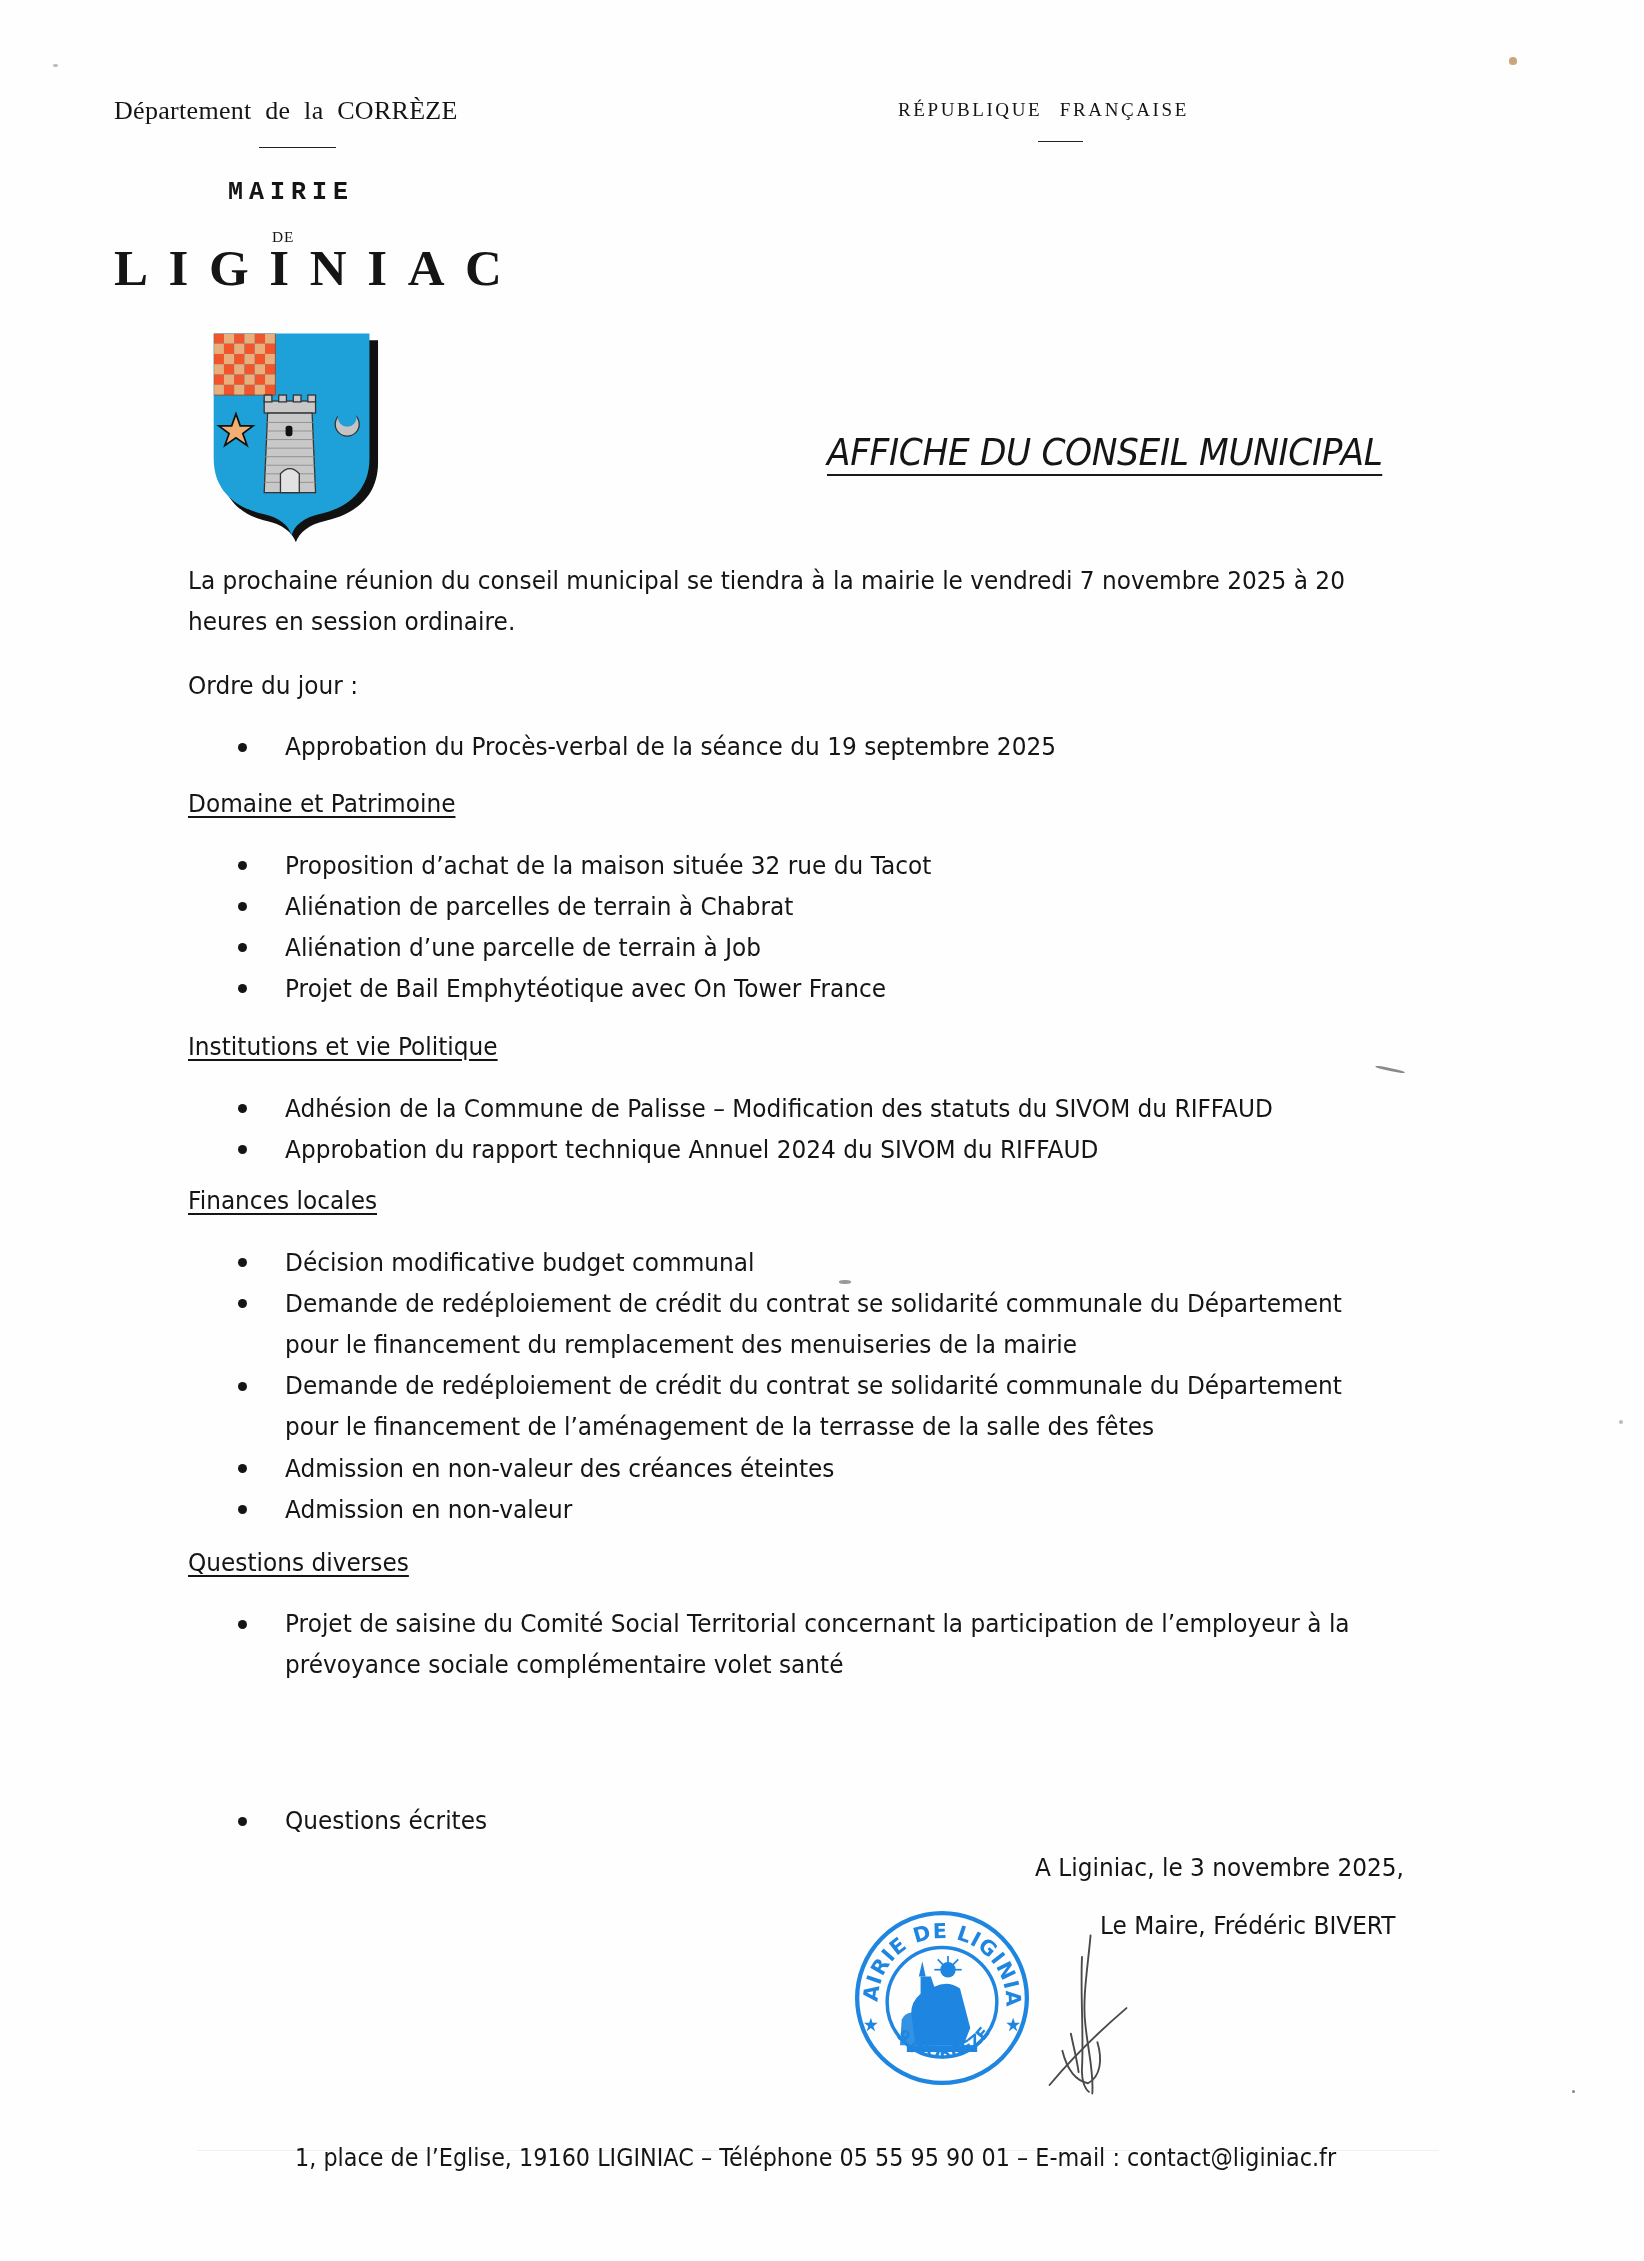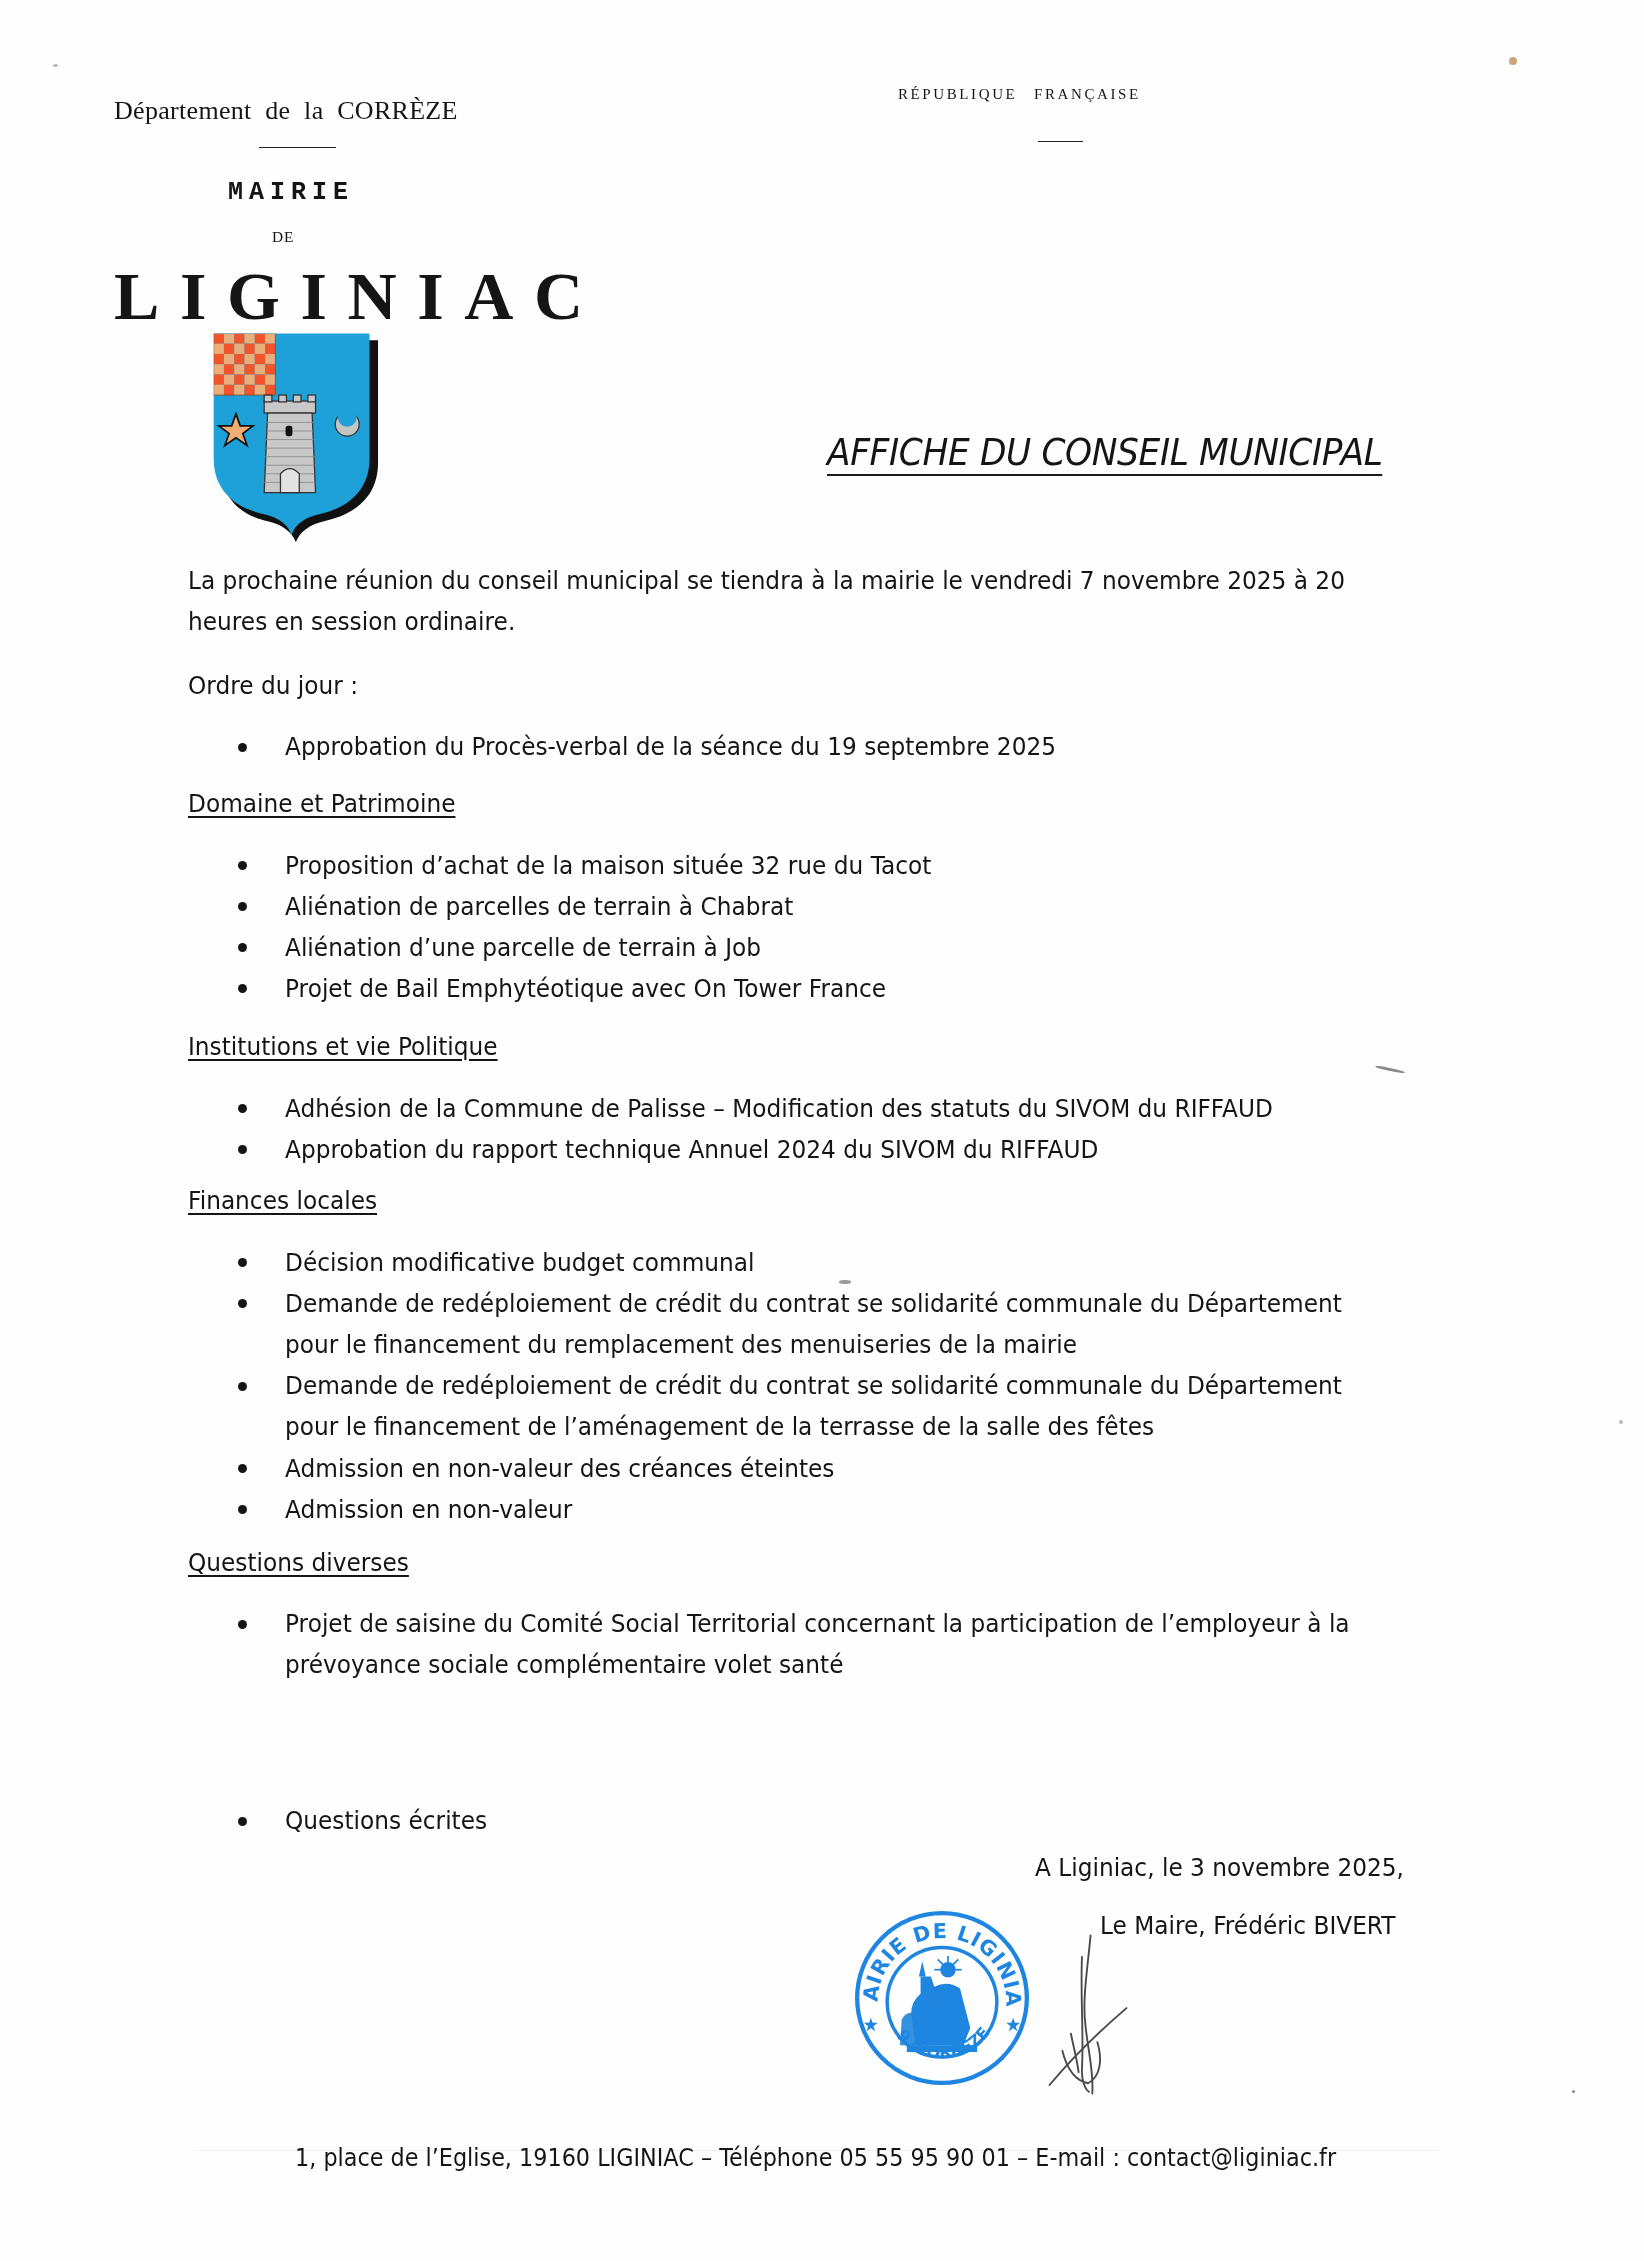--- a/index.html
+++ b/index.html
@@ -20,7 +20,7 @@
   #commune { left: 114px; top: 257px; font-size: 68px; font-weight: bold; letter-spacing: 20.6px; white-space: nowrap; }
 
   
-  #republique { left: 898px; top: 86px; font-size: 15px; letter-spacing: 2.6px; word-spacing: 10.3px; white-space: nowrap; }
+  #republique { left: 898px; top: 99px; font-size: 19px; letter-spacing: 2.6px; word-spacing: 10.3px; white-space: nowrap; }
   #rule-right { left: 1038px; top: 141px; width: 45px; height: 0; border-top: 1.7px solid #222; }
 
   

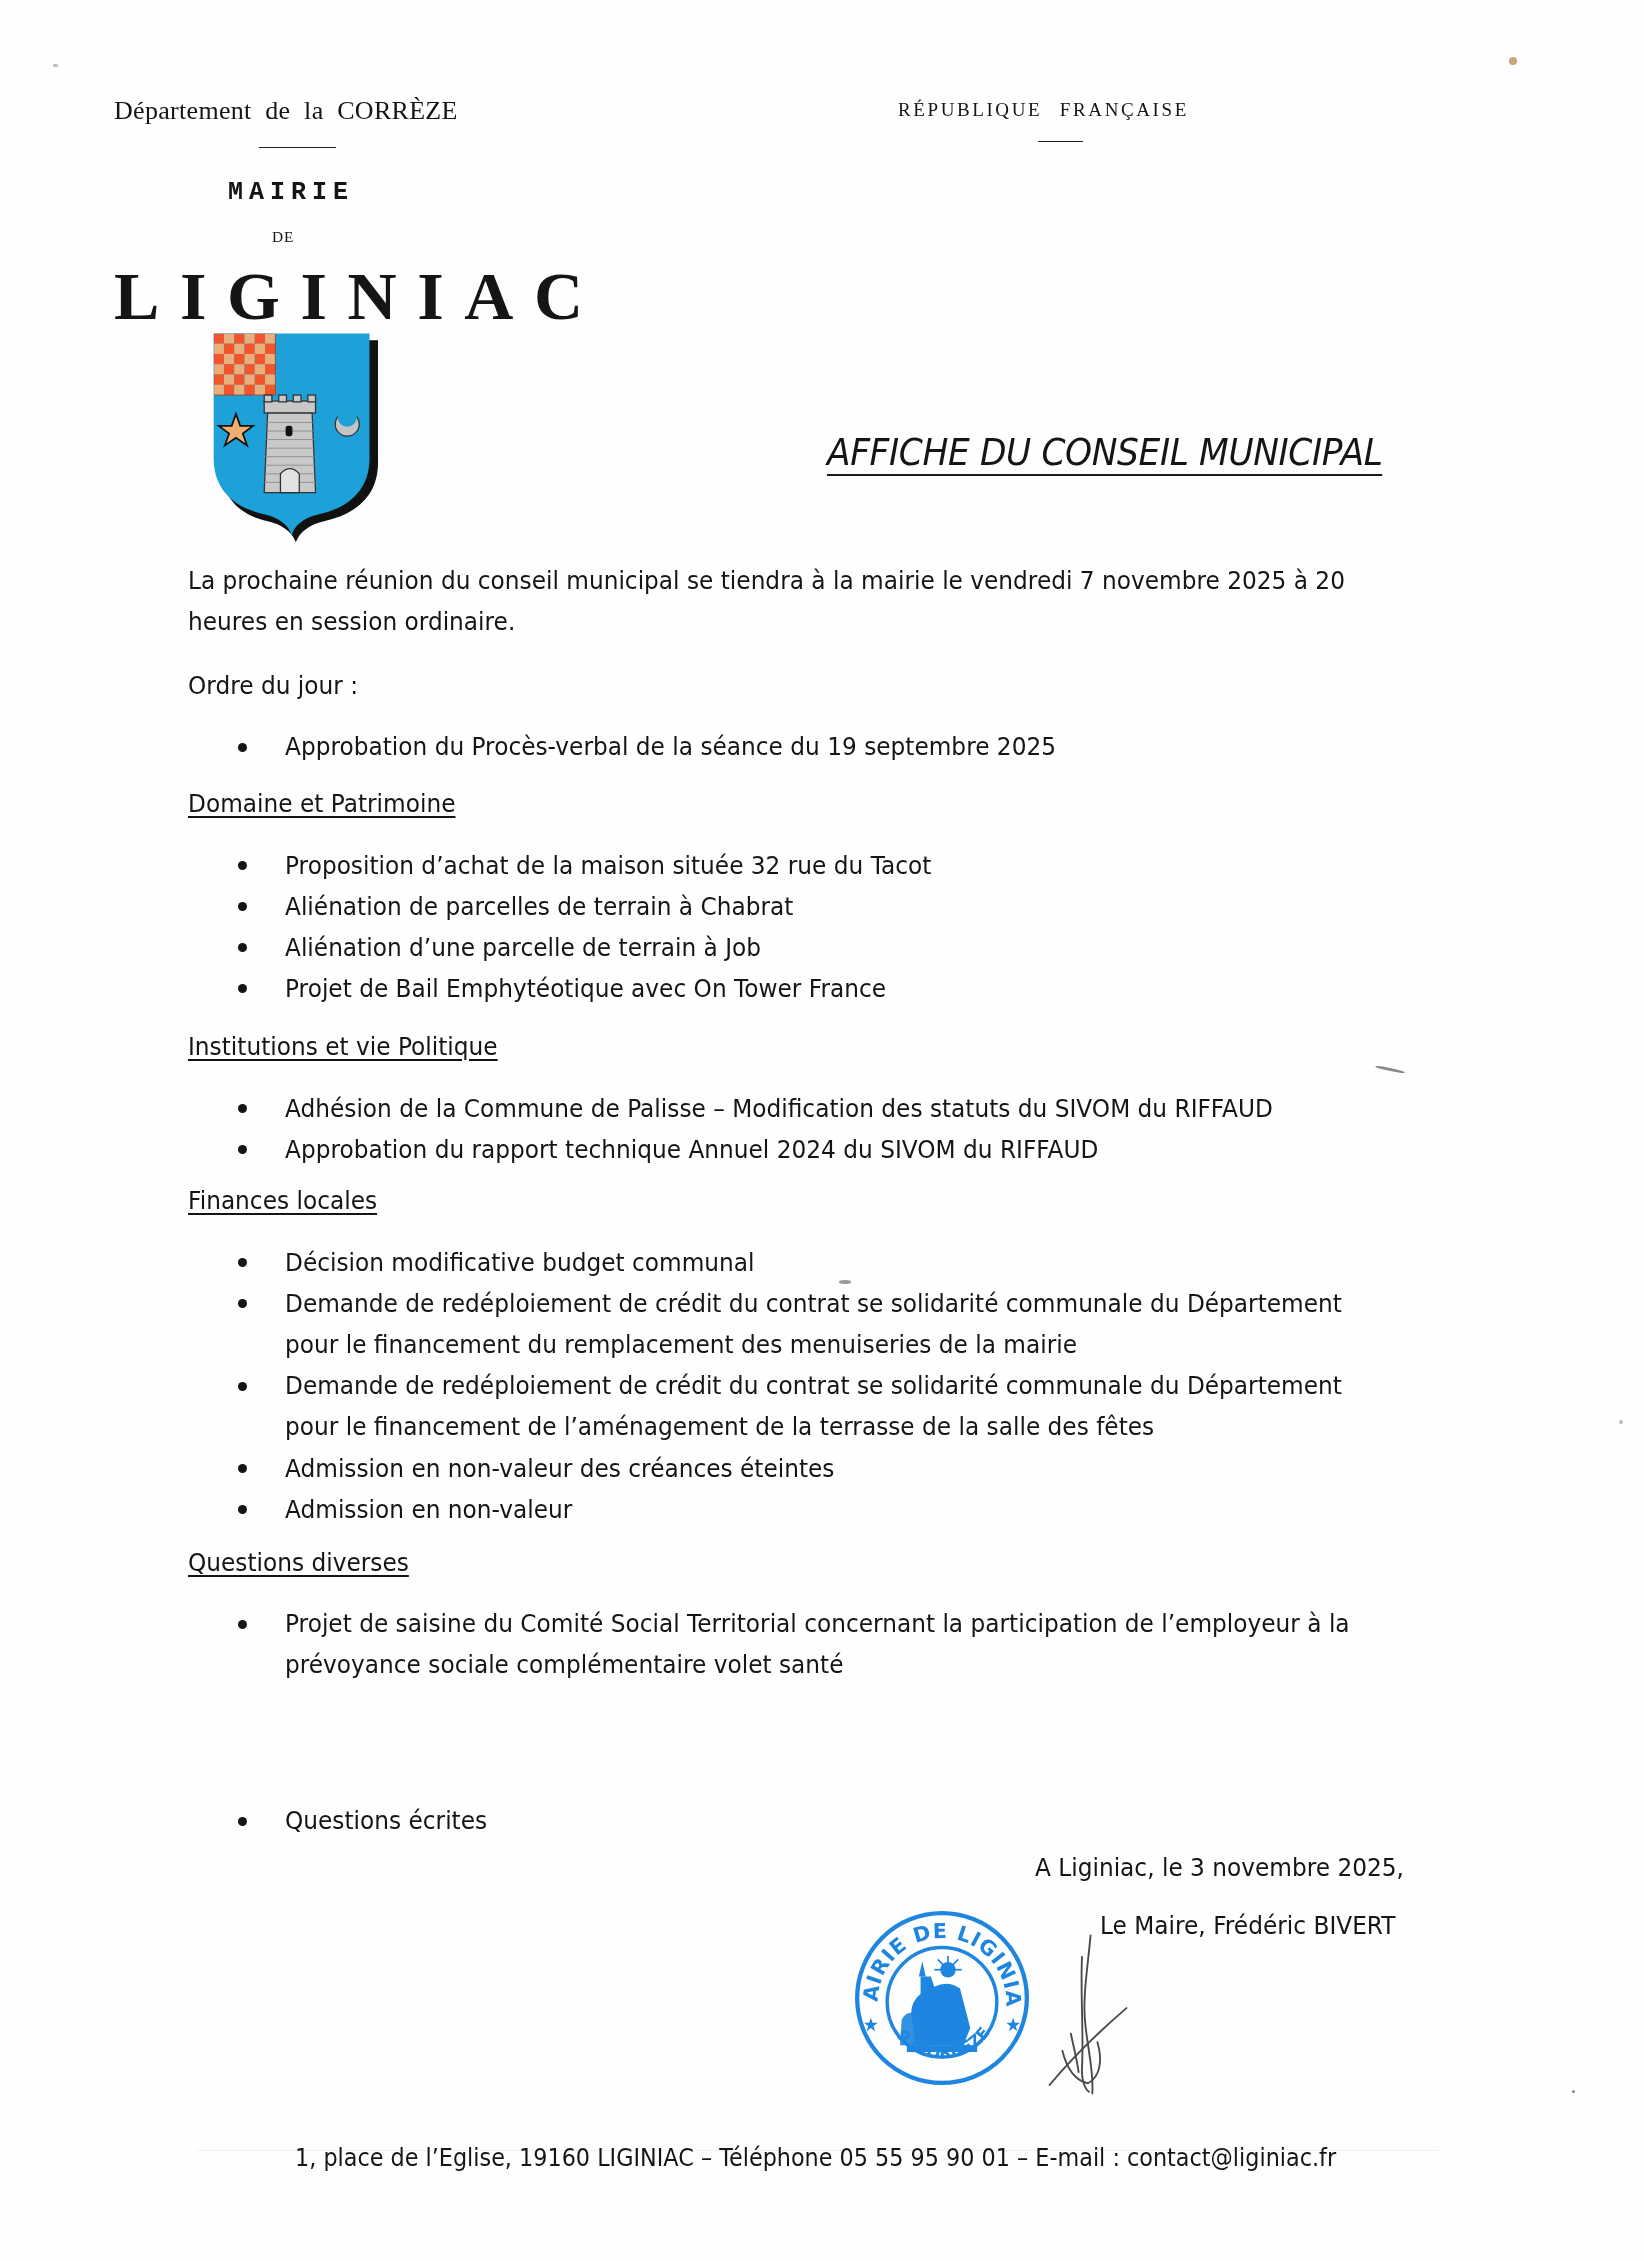--- a/index.html
+++ b/index.html
@@ -17,7 +17,7 @@
   #rule-left { left: 259px; top: 147px; width: 77px; height: 0; border-top: 1.7px solid #222; }
   #mairie { left: 228px; top: 178px; font-size: 25px; font-weight: bold; letter-spacing: 6px; font-family: Liberation Mono, monospace; }
   #de { left: 272px; top: 228px; font-size: 15.4px; letter-spacing: 0.9px; }
-  #commune { left: 114px; top: 257px; font-size: 68px; font-weight: bold; letter-spacing: 20.6px; white-space: nowrap; }
+  #commune { left: 114px; top: 239px; font-size: 51px; font-weight: bold; letter-spacing: 20.6px; white-space: nowrap; }
 
   
   #republique { left: 898px; top: 99px; font-size: 19px; letter-spacing: 2.6px; word-spacing: 10.3px; white-space: nowrap; }

